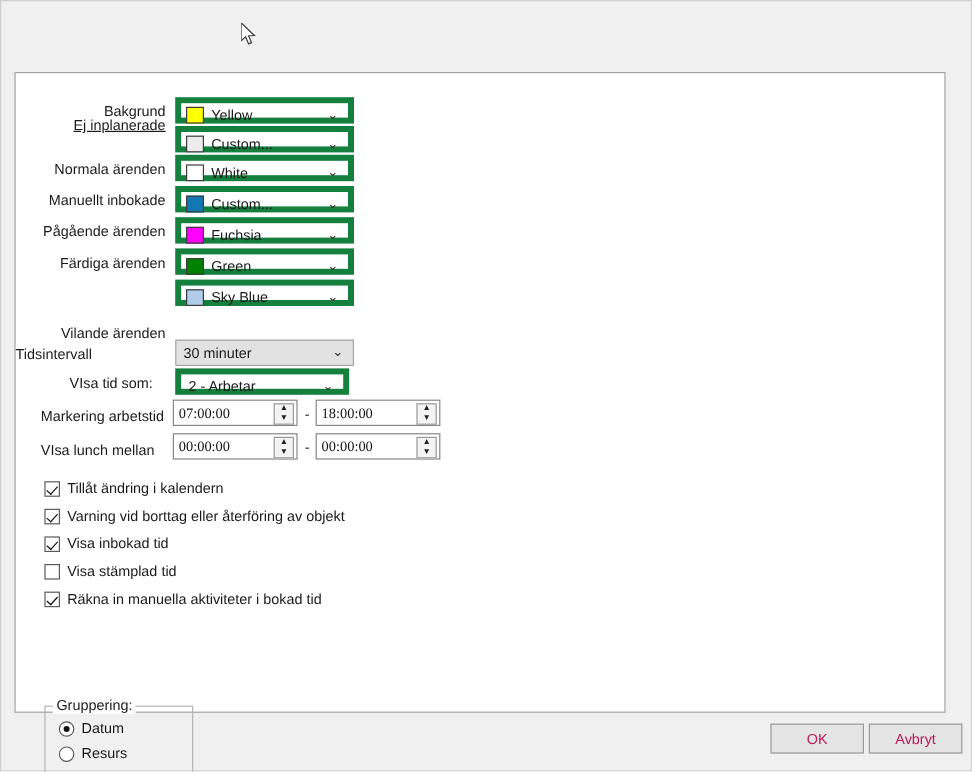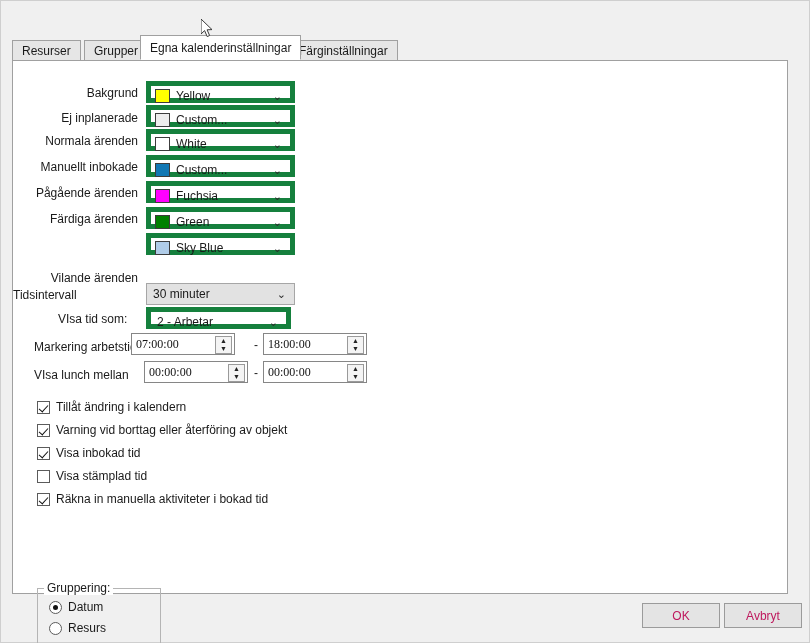--- a/index.html
+++ b/index.html
@@ -358,12 +358,6 @@
 <div id="window">
 
 
-  <div id="tabstrip">
-    <div class="tab" id="tab-0">Resurser</div>
-    <div class="tab" id="tab-1">Grupper</div>
-    <div class="tab active" id="tab-2">Egna kalenderinställningar</div>
-    <div class="tab" id="tab-3">Färginställningar</div>
-  </div>
 
   <div id="tabpage">
 

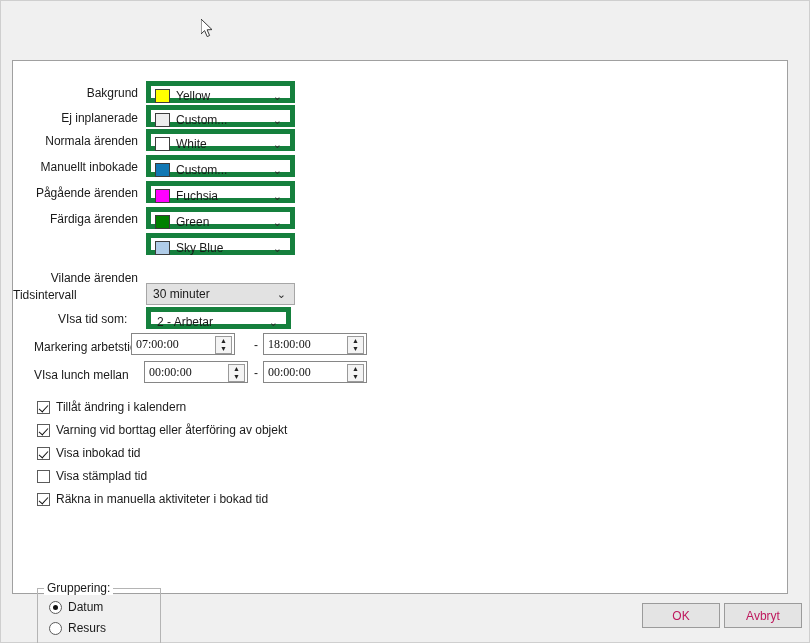--- a/index.html
+++ b/index.html
@@ -368,7 +368,7 @@
       <span class="arrow">⌄</span>
     </div>
 
-    <div class="field-label" style="left:0px; top:50px; width:125px;">Ej inplanerade</div>
+    <div class="field-label" style="left:0px; top:36px; width:125px;text-decoration:underline;">Ej inplanerade</div>
     <div class="combo" style="left:133px; top:44px; width:149px;">
       <span class="swatch" style="background:#EDEDED"></span>
       <span class="ctext with-swatch">Custom...</span>

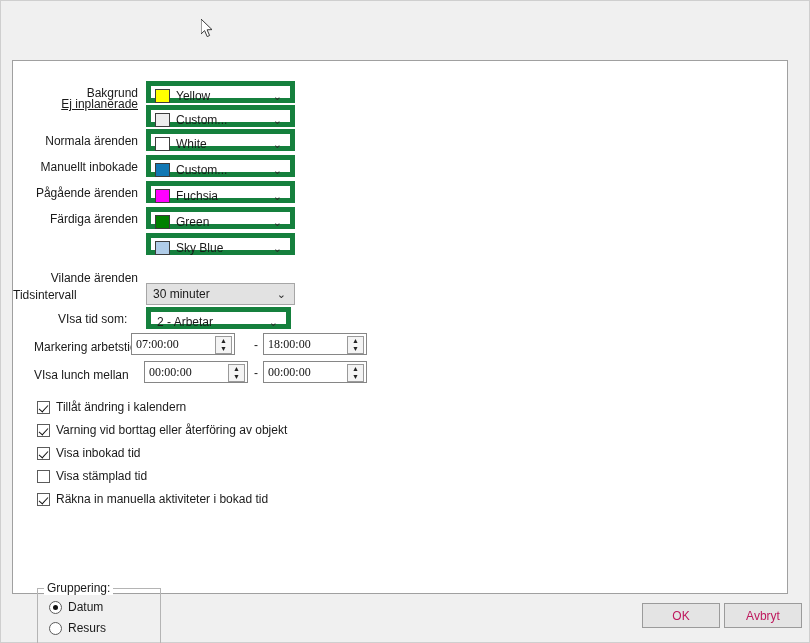--- a/index.html
+++ b/index.html
@@ -423,7 +423,7 @@
     </div>
 
     <div class="field-label" style="left:0px; top:279px; width:125px; text-align:left; padding-left:21px; box-sizing:border-box;">Markering arbetstid</div>
-    <div class="spin" style="left:118px; top:272px; width:104px;">
+    <div class="spin" style="left:131px; top:272px; width:104px;">
       <span class="val">07:00:00</span>
       <span class="spinbtns">
         <span class="up">▲</span>

